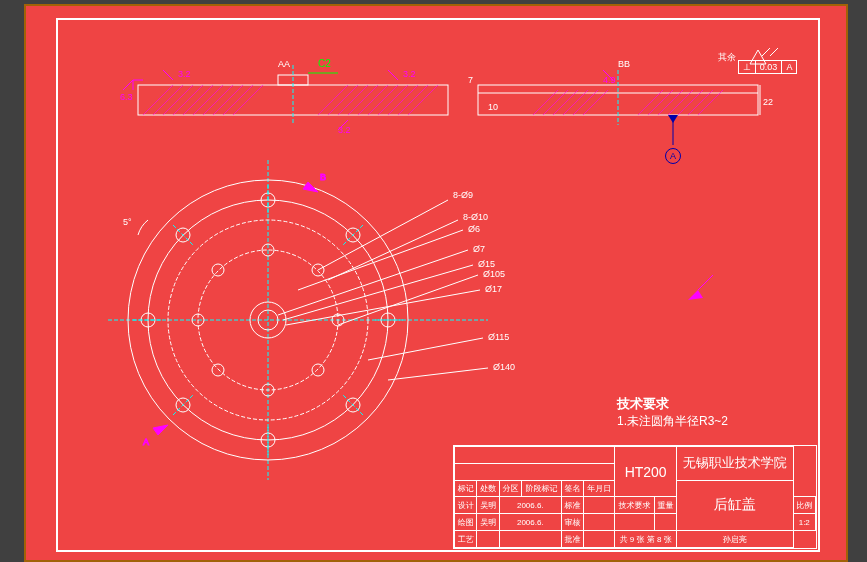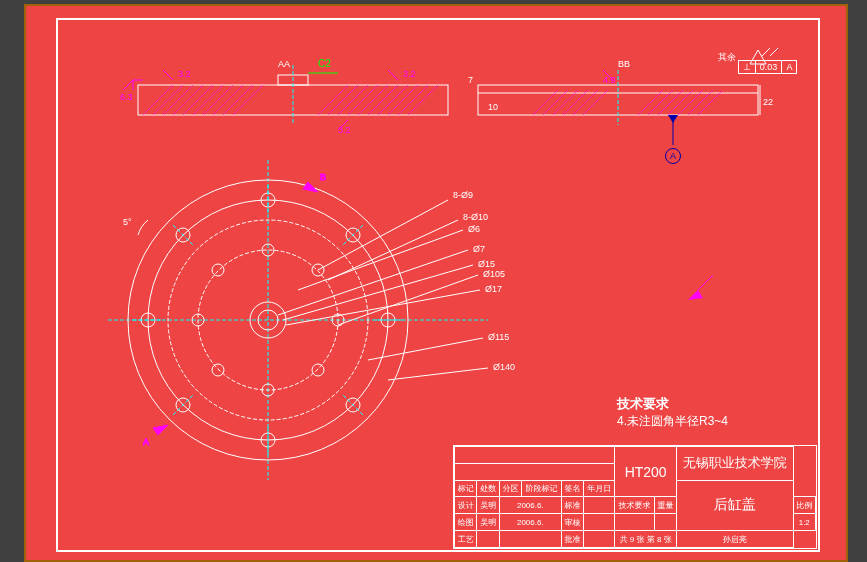--- a/index.html
+++ b/index.html
@@ -285,7 +285,7 @@
 
     <div class="req-block">
       <div class="title">技术要求</div>
-      <div>4.未注圆角半径R3~4</div>
+      <div>1.未注圆角半径R3~2</div>
     </div>
 
     <div class="title-block">

